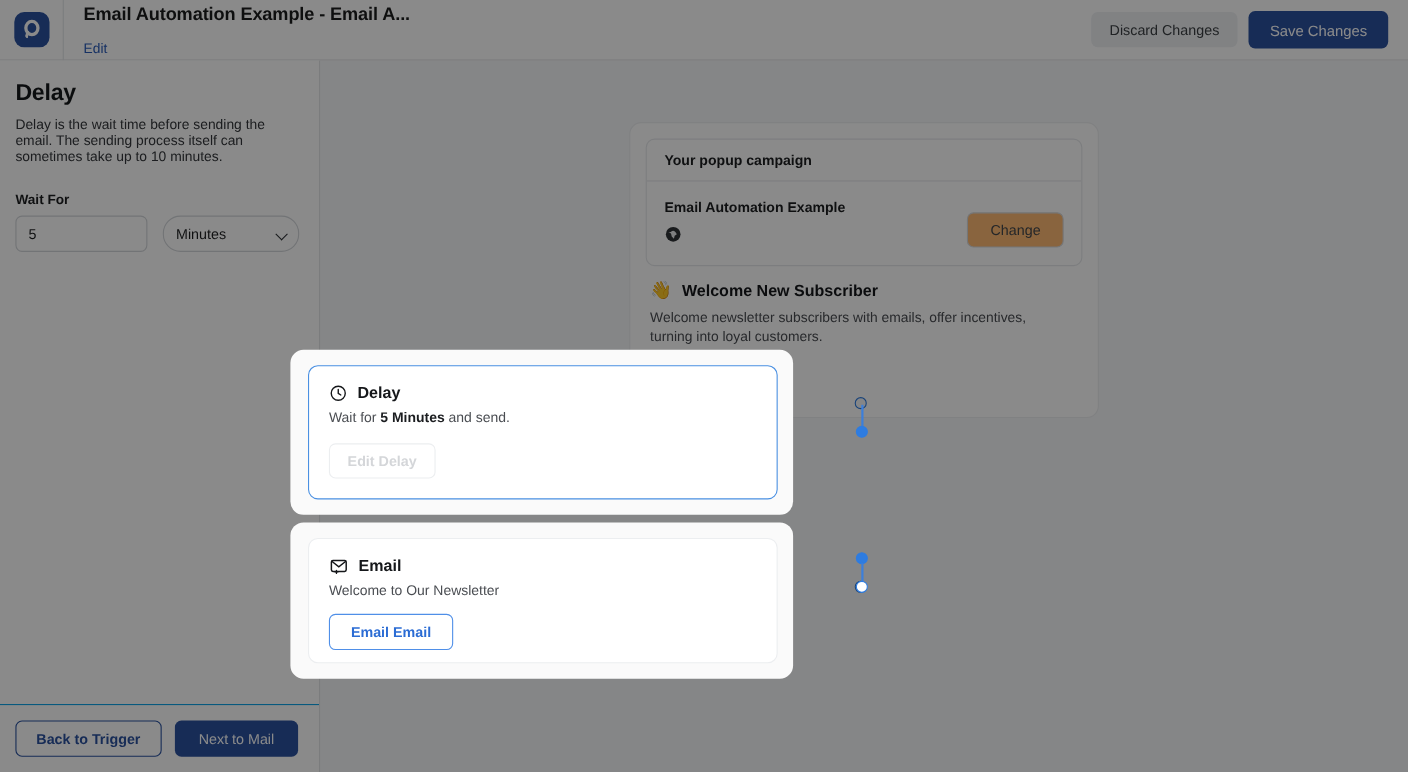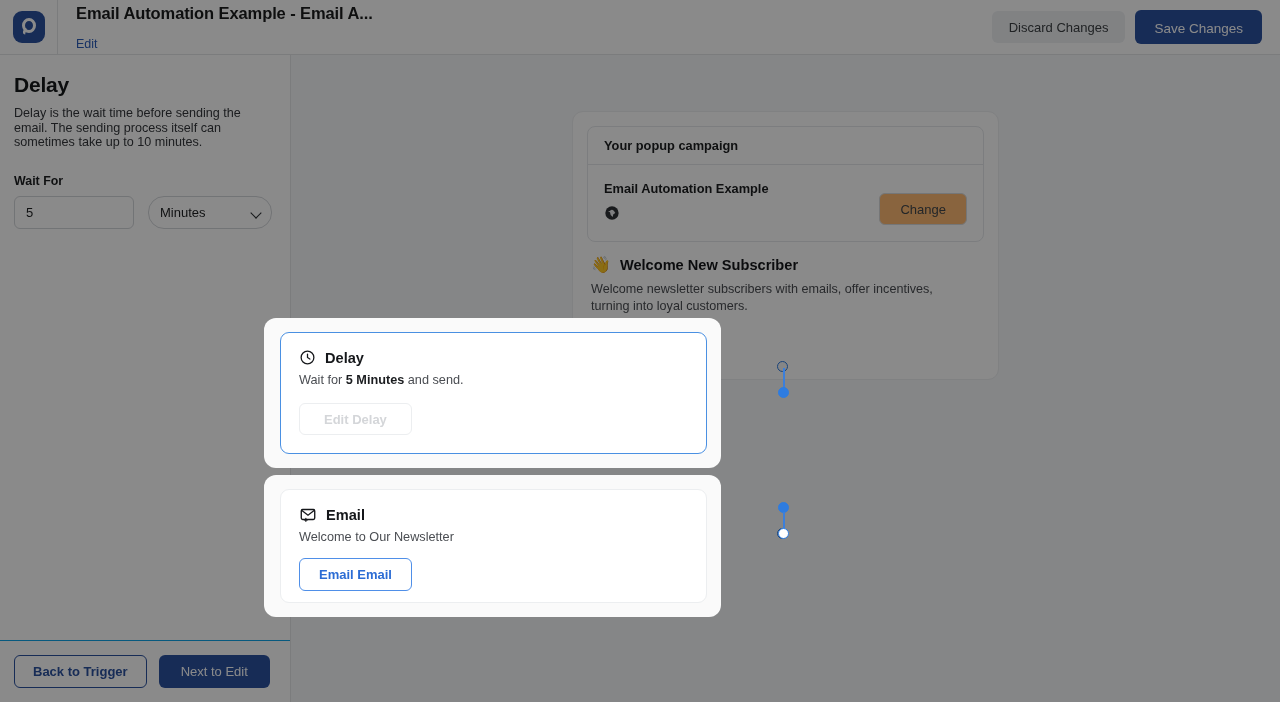--- a/index.html
+++ b/index.html
@@ -207,7 +207,7 @@
   .step-sub { margin-top: 7px; font-size: 12.7px; color: #4a4d52; }
   .step-sub b { color: #1b1d20; font-weight: bold; }
   .btn-edit-delay {
-    margin-top: 16px; height: 32px; padding: 0 24px; border-radius: 6px;
+    margin-top: 16px; height: 32px; padding: 0 16px; border-radius: 6px;
     background: #ffffff; border: 1px solid #eceef0;
     color: #d4d6d9; font-size: 13px; font-weight: bold; cursor: default;
   }

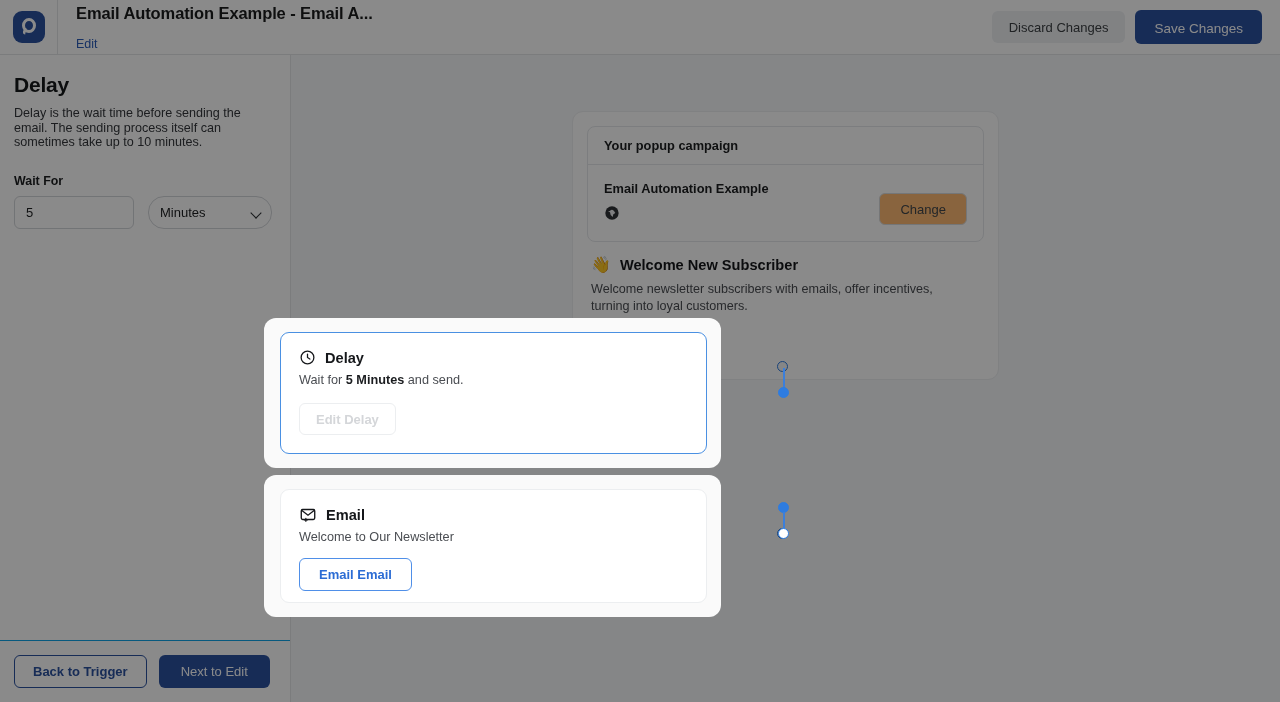--- a/index.html
+++ b/index.html
@@ -270,7 +270,7 @@
       </div>
       <div class="sidebar-footer">
         <button class="btn btn-back">Back to Trigger</button>
-        <button class="btn btn-next">Next to Edit</button>
+        <button class="btn btn-next">Next to Mail</button>
       </div>
     </div>
 

